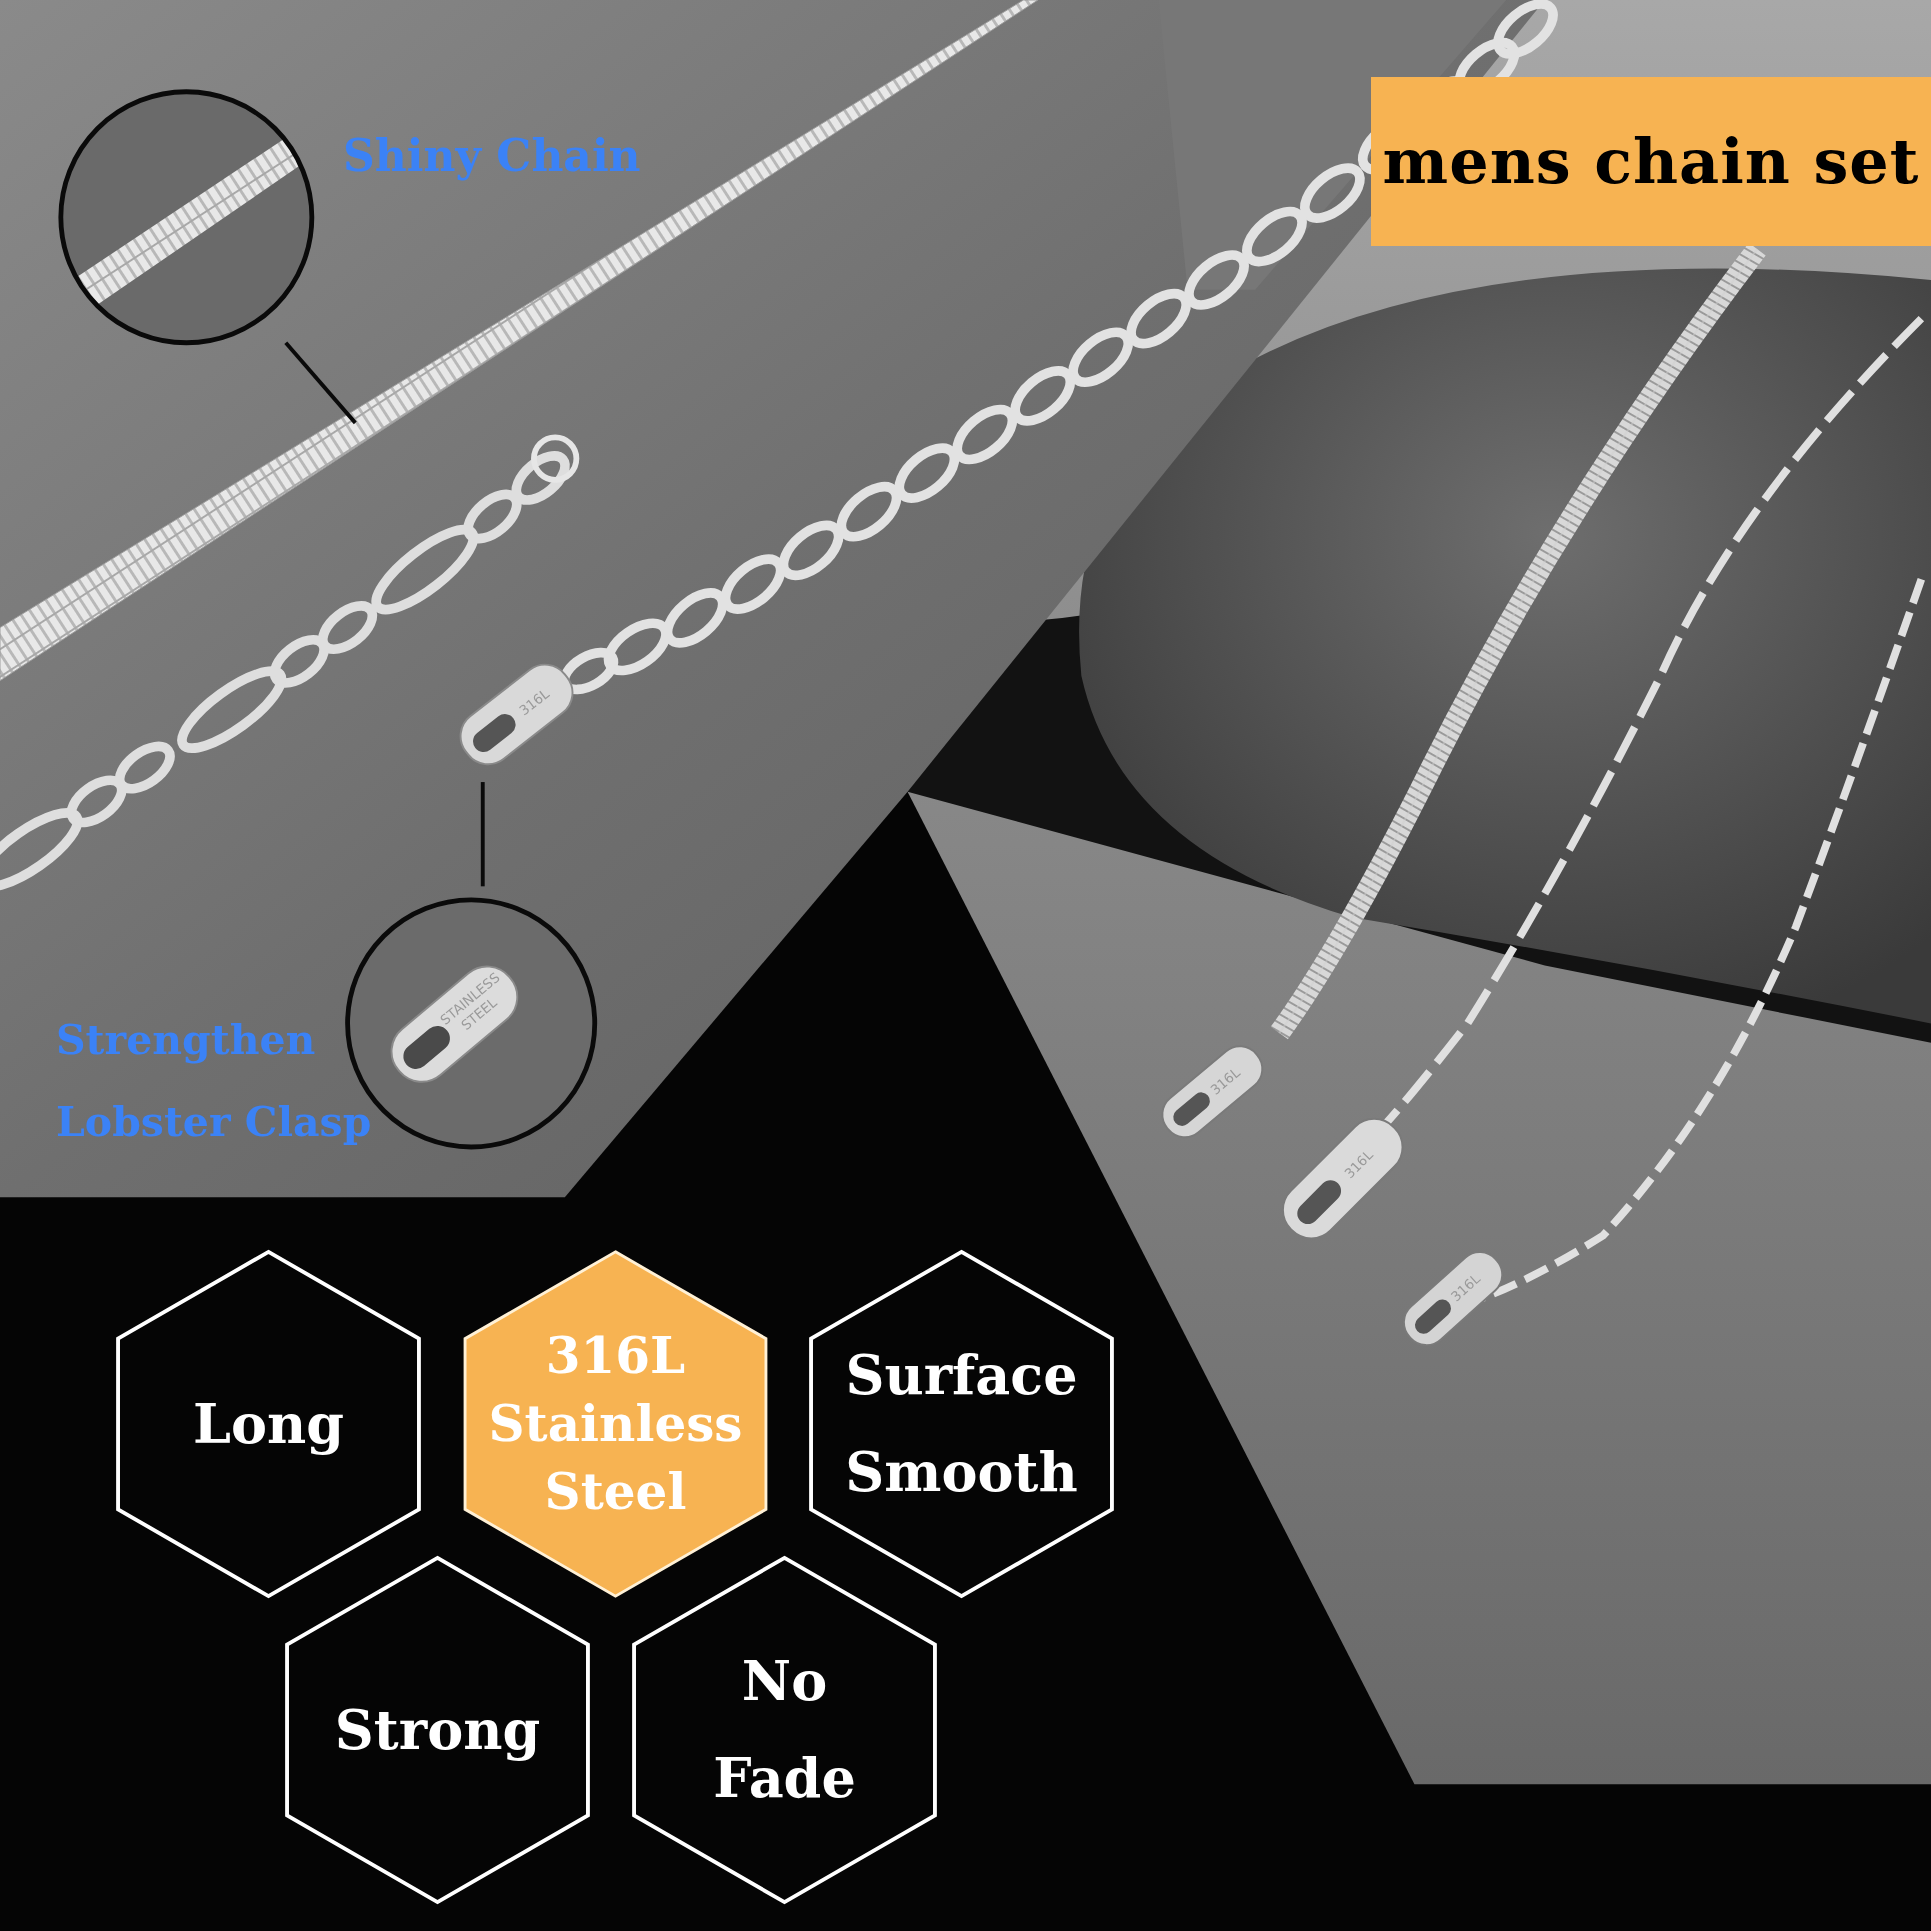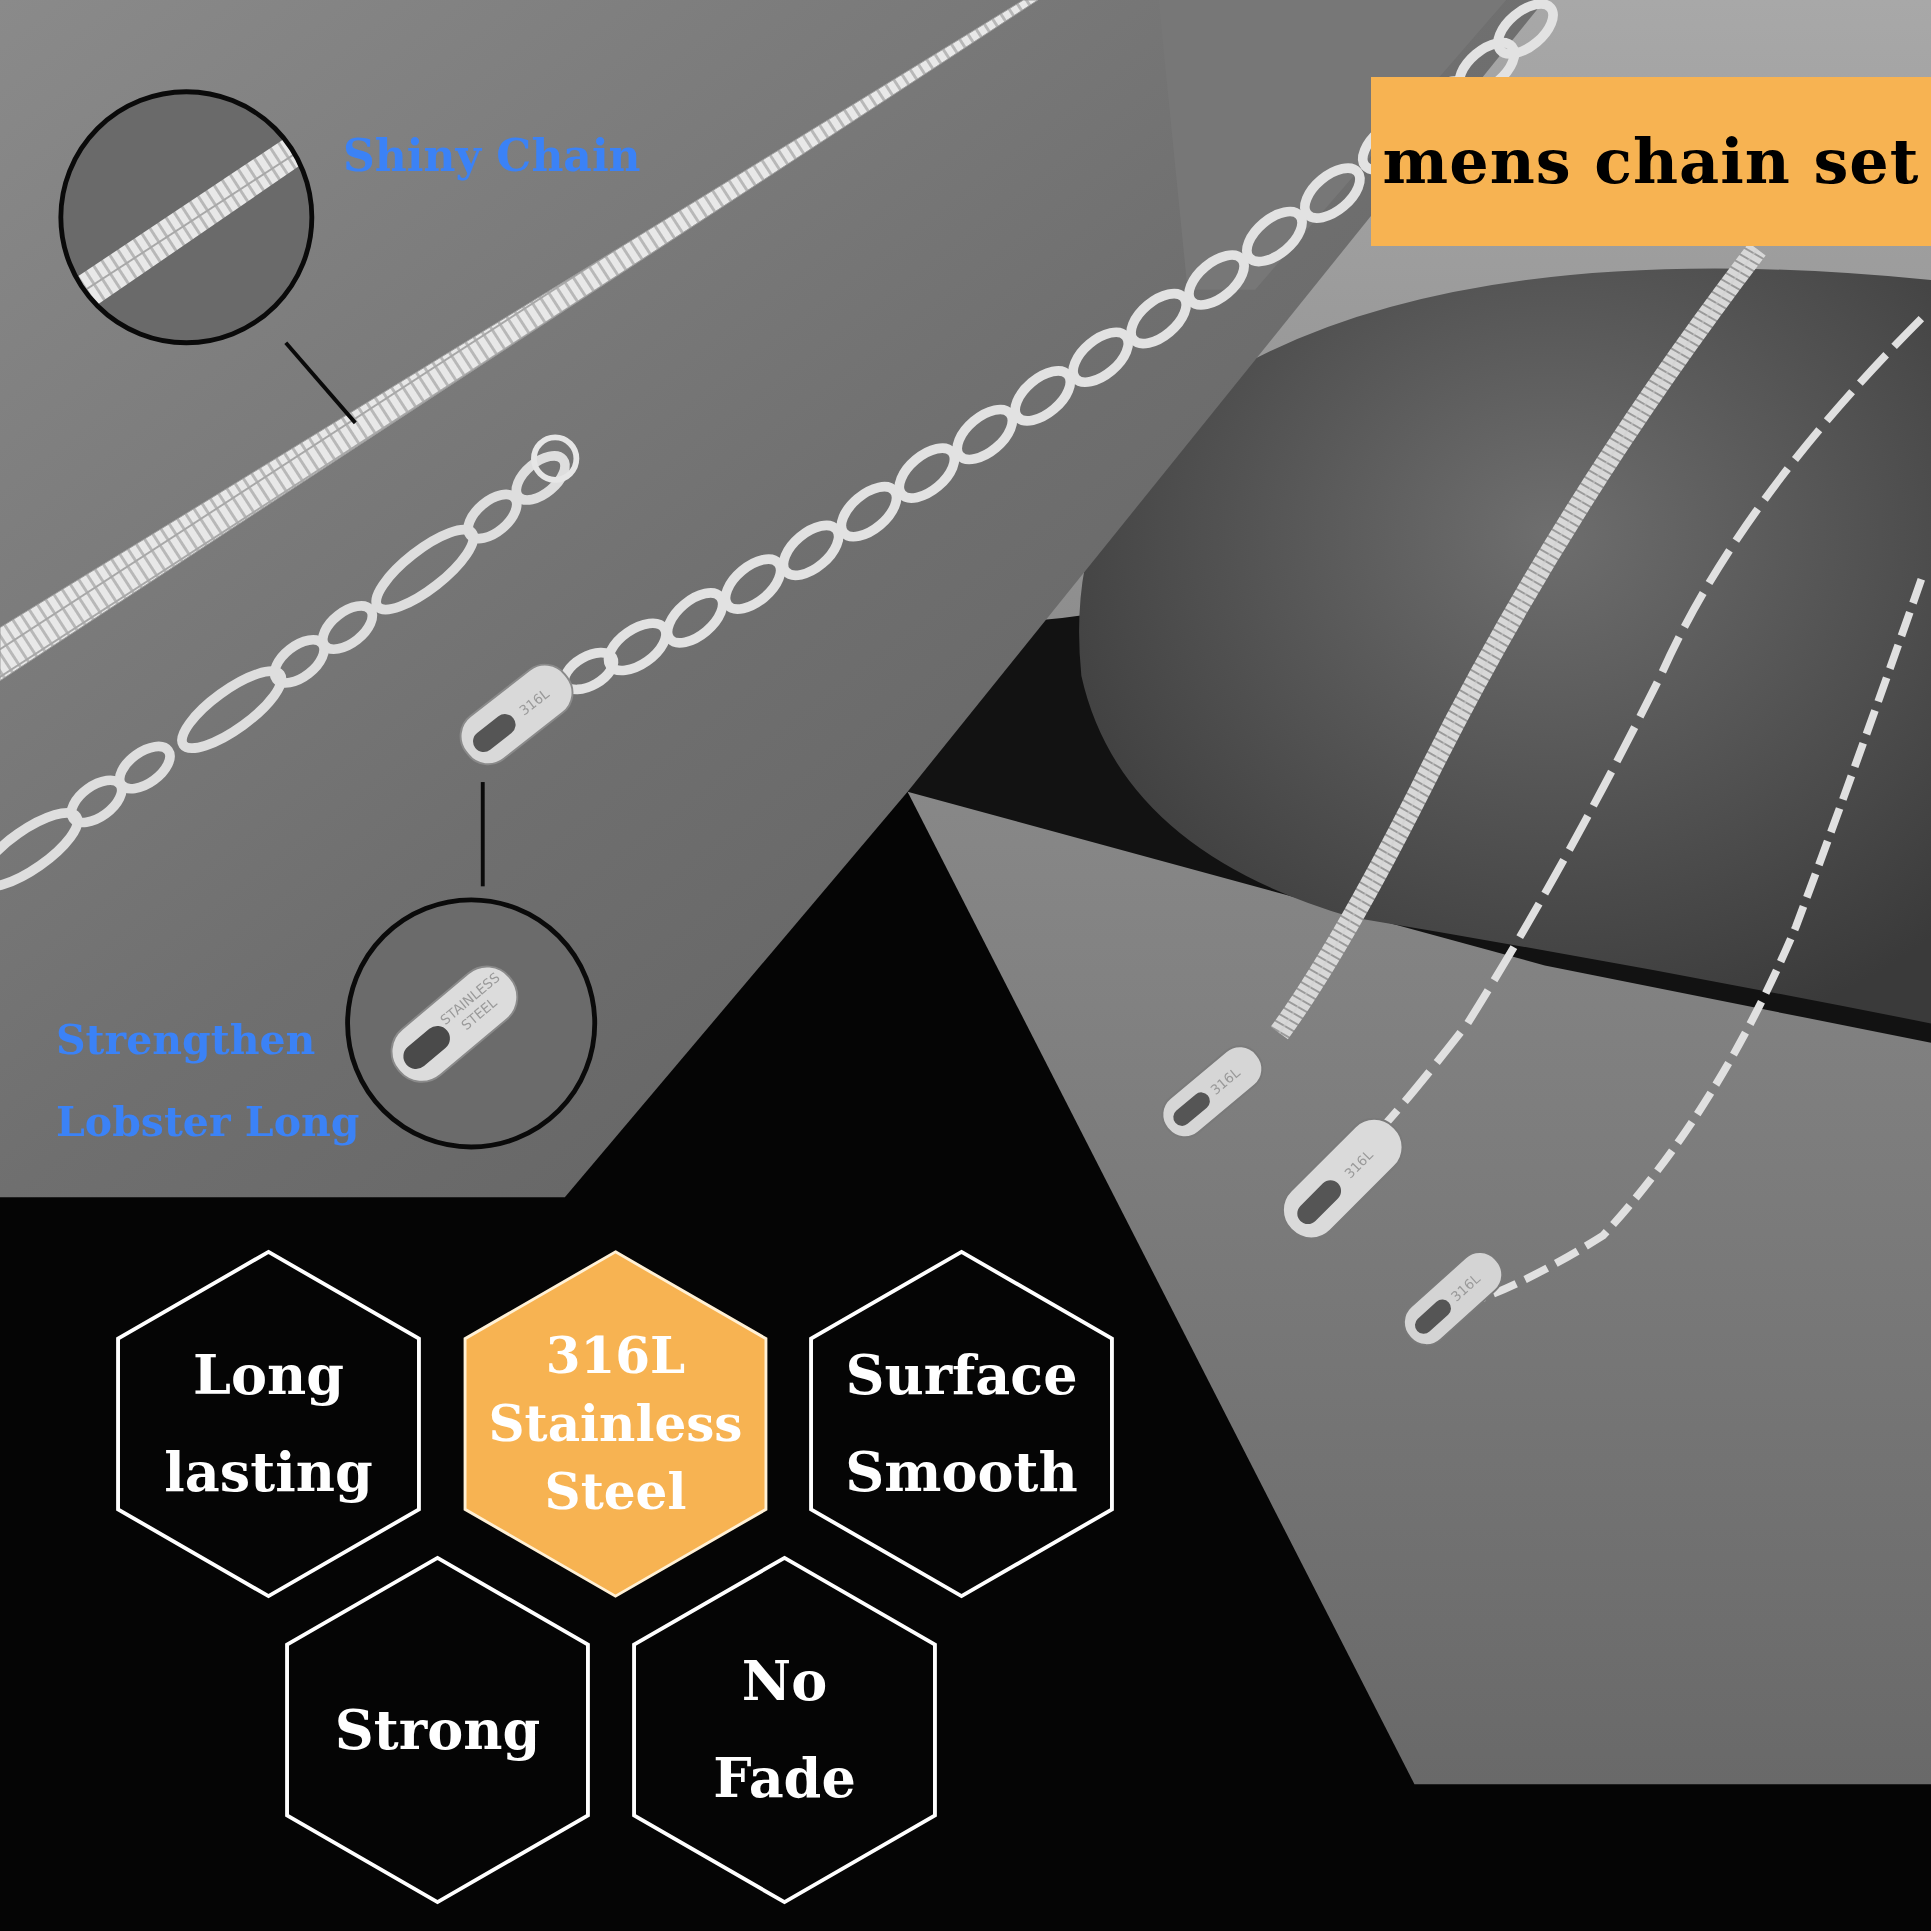--- a/index.html
+++ b/index.html
@@ -167,7 +167,7 @@
 
 <div class="callout-label" style="left:343px; top:130px;">Shiny Chain</div>
 <div class="callout-label" style="left:56px; top:1016px; font-size:41px;text-align:right;">Strengthen</div>
-<div class="callout-label" style="left:56px; top:1098px; font-size:41px;">Lobster Long</div>
+<div class="callout-label" style="left:56px; top:1098px; font-size:41px;">Lobster Clasp</div>
 
 <div class="hex" style="left:114px; top:1248px;">
   <svg width="309" height="352" viewBox="0 0 320 365">

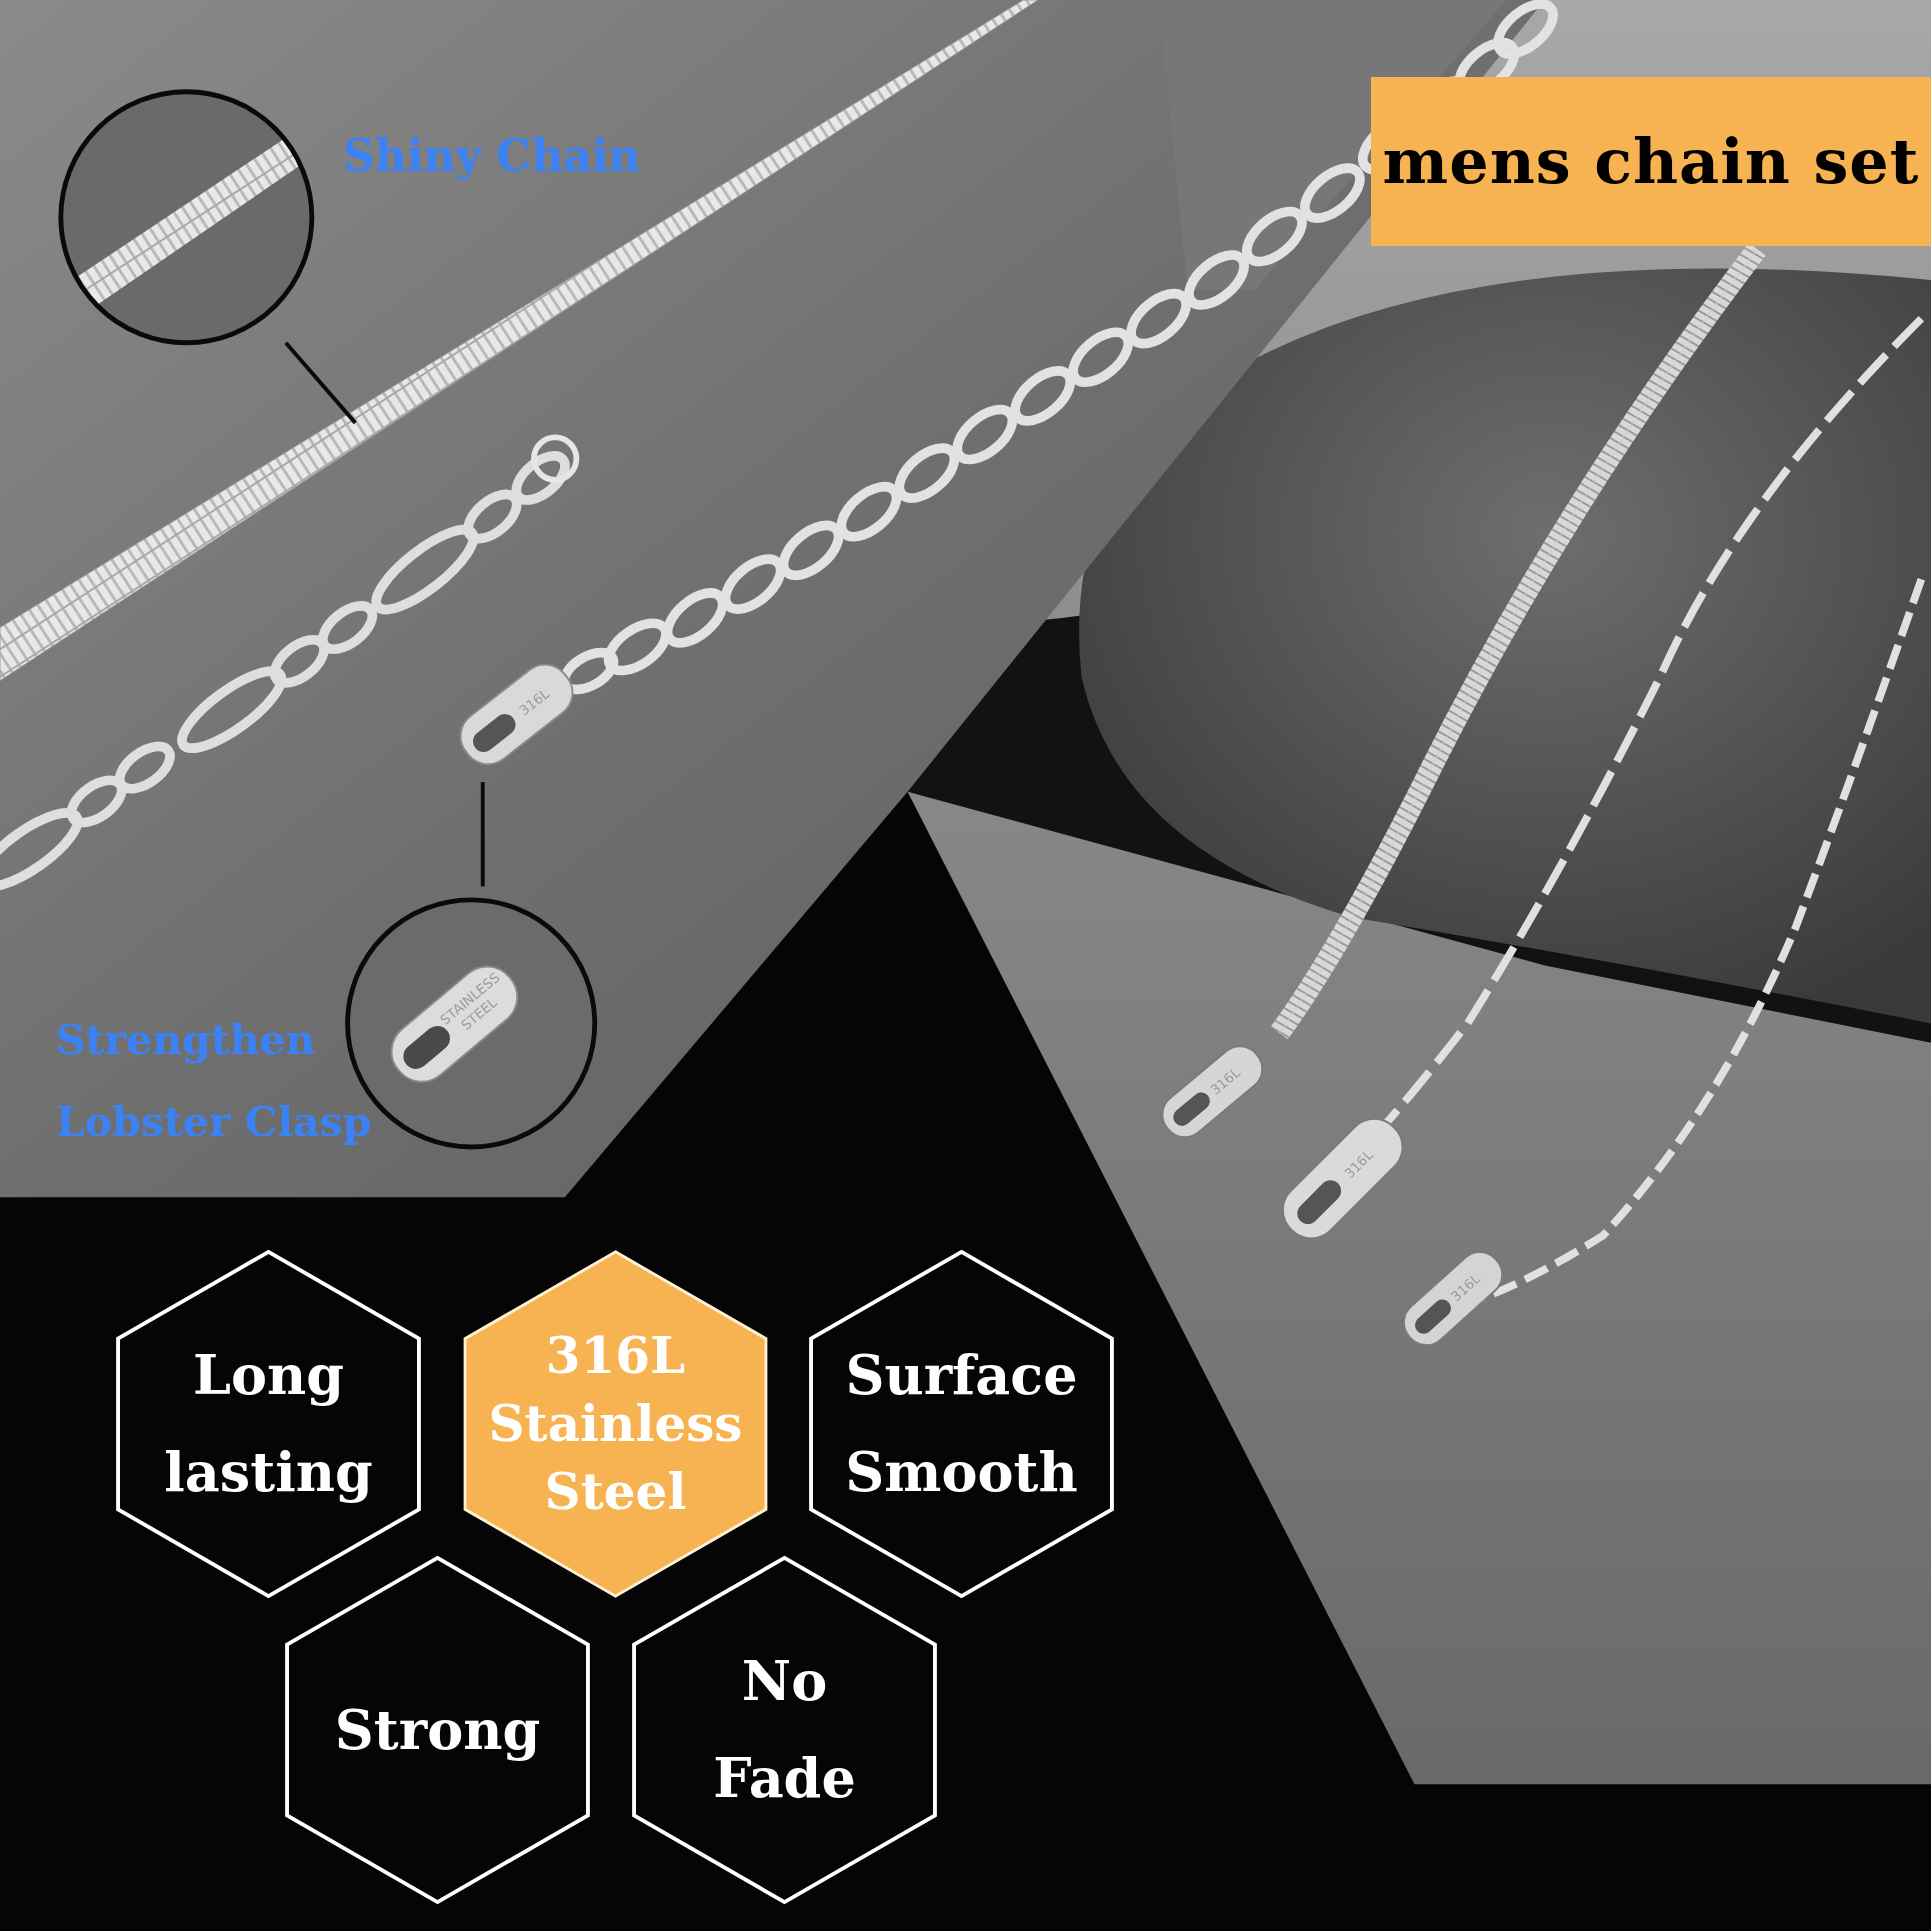--- a/index.html
+++ b/index.html
@@ -175,7 +175,6 @@
     </svg>
   <div class="hex-text">
     <div>Long</div>
-    <div>lasting</div>
   </div>
 </div>
 

